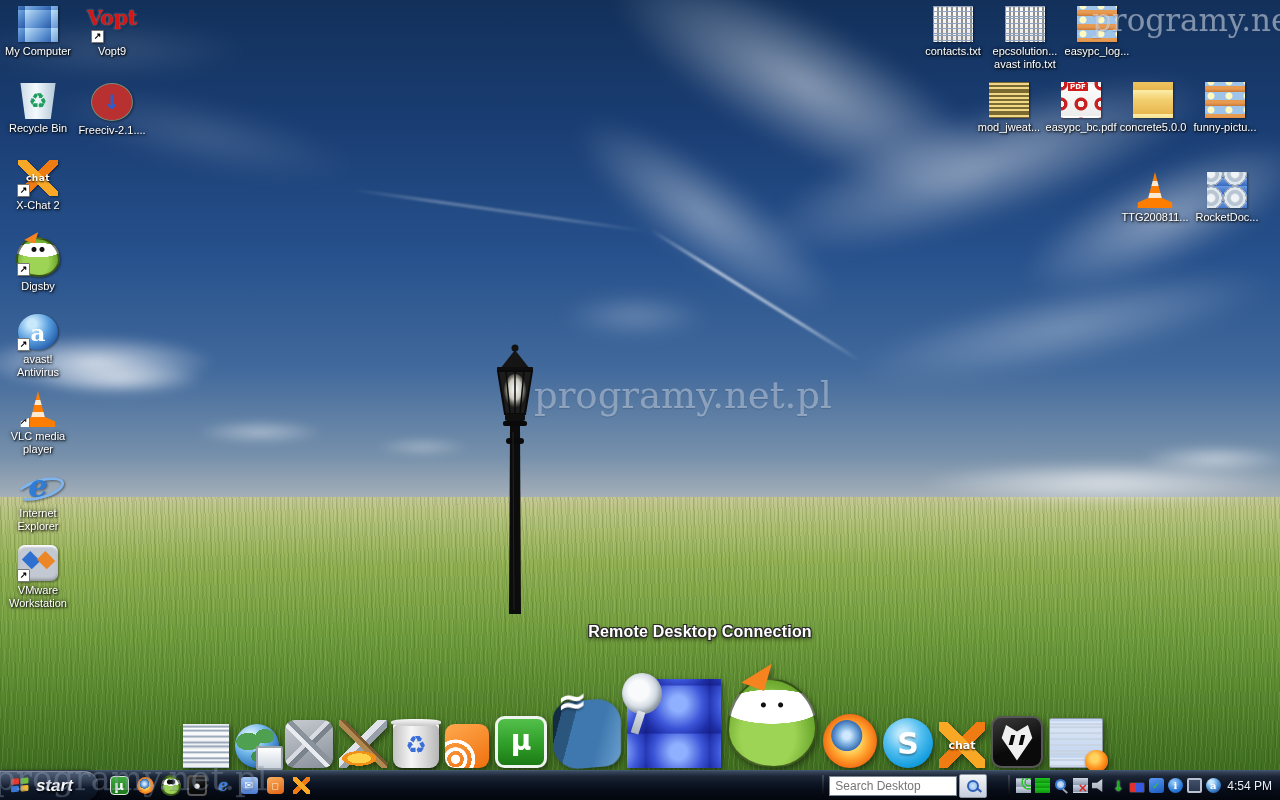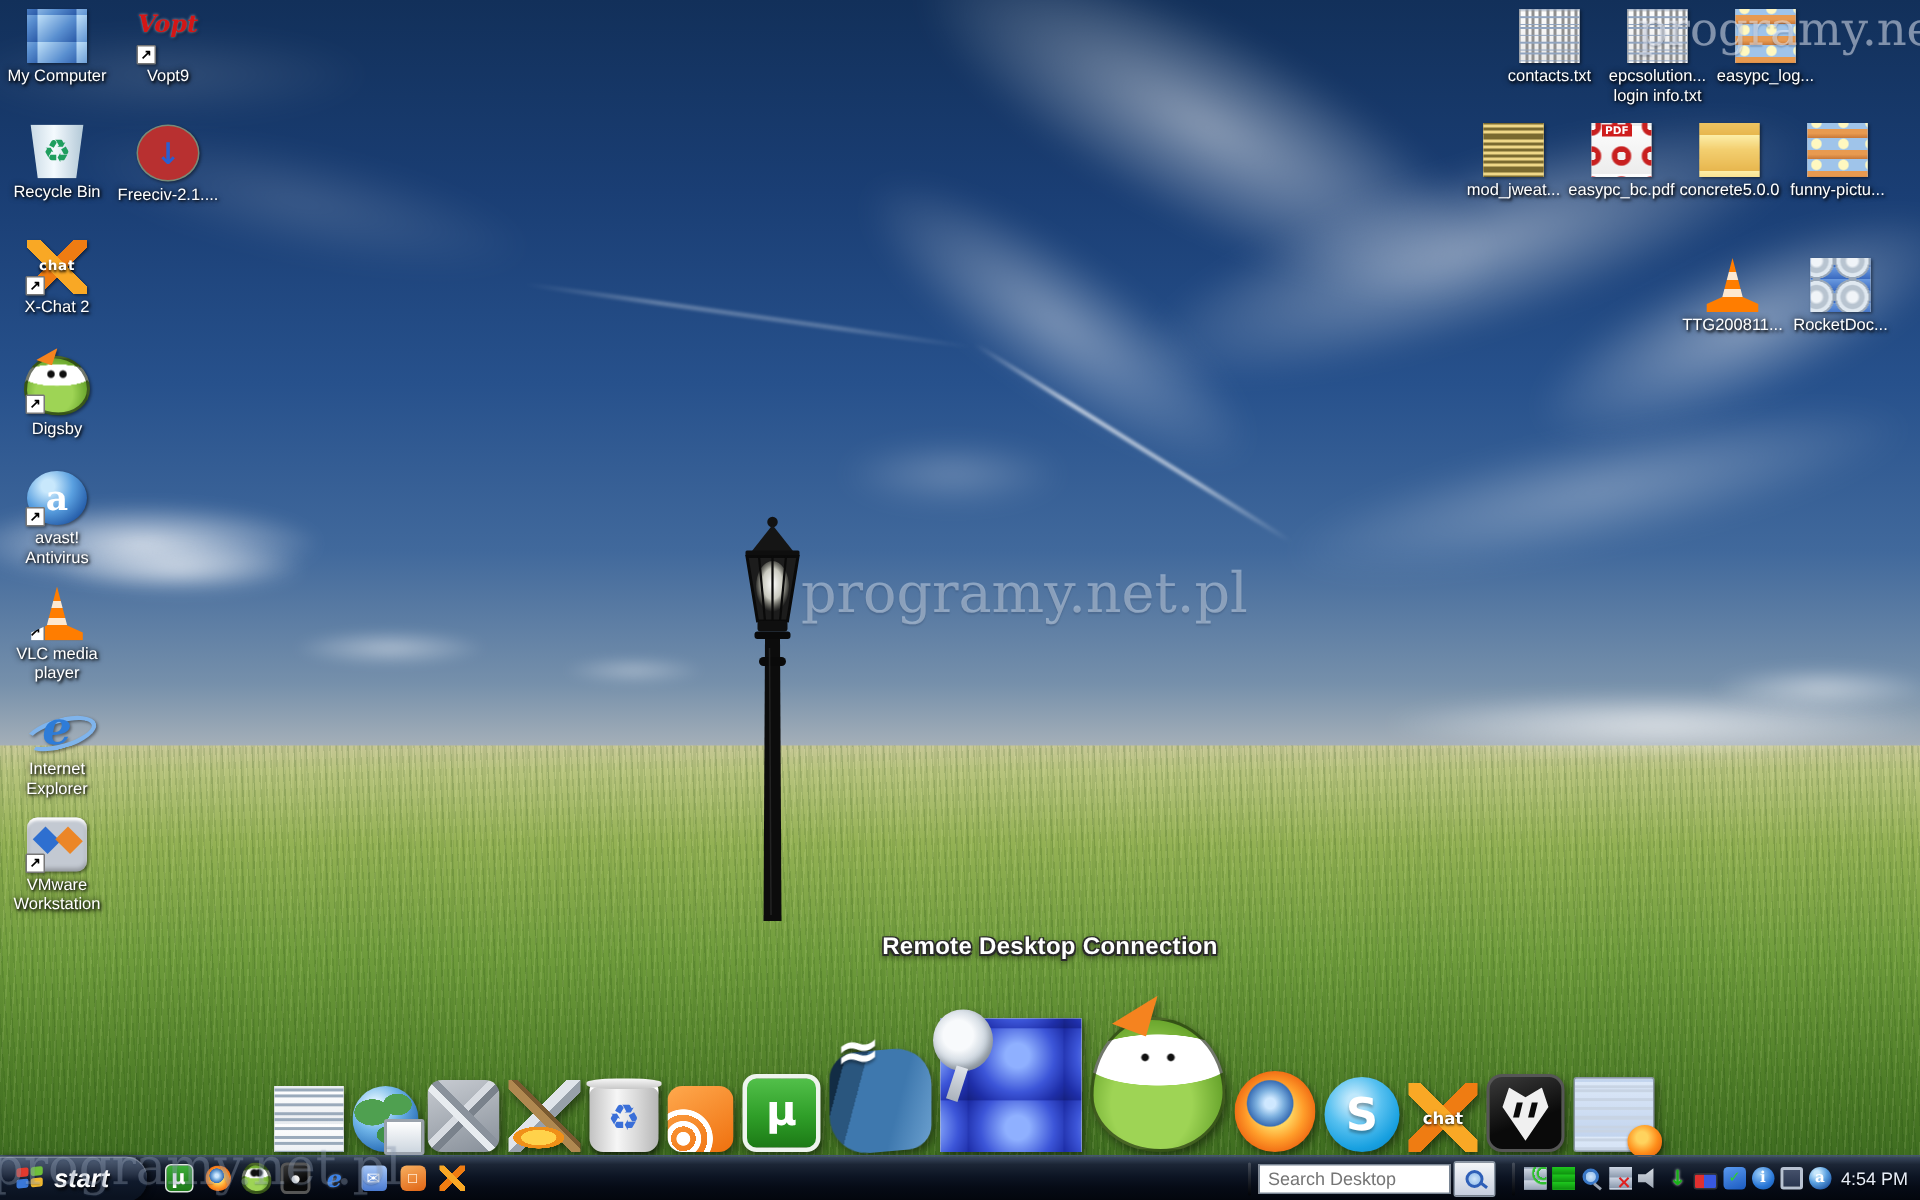--- a/index.html
+++ b/index.html
@@ -109,7 +109,7 @@
   .ic-vmware{border-radius:7px;background:#c3c9d2;box-shadow:inset 0 -2px 3px rgba(0,0,0,.25),inset 0 2px 2px #fff}
   .ic-vmware::before{content:"";position:absolute;left:14%;top:26%;width:34%;height:34%;background:#2e6fd0;transform:rotate(45deg)}
   .ic-vmware::after{content:"";position:absolute;right:14%;top:26%;width:34%;height:34%;background:#f08018;opacity:.92;transform:rotate(45deg)}
-  .ic-vopt .gl{color:#d41616;font-style:italic;font-family:"DejaVu Serif",serif;font-size:16px;align-items:flex-start;
+  .ic-vopt .gl{color:#d41616;font-family:"DejaVu Serif",serif;font-size:20px;align-items:flex-start;
     text-shadow:0 0 2px rgba(255,255,255,.6)}
   .ic-freeciv{border-radius:50%;border:1px solid #788a78;background:
     linear-gradient(#b83030,#b83030) 50% 5px/20px 6px,

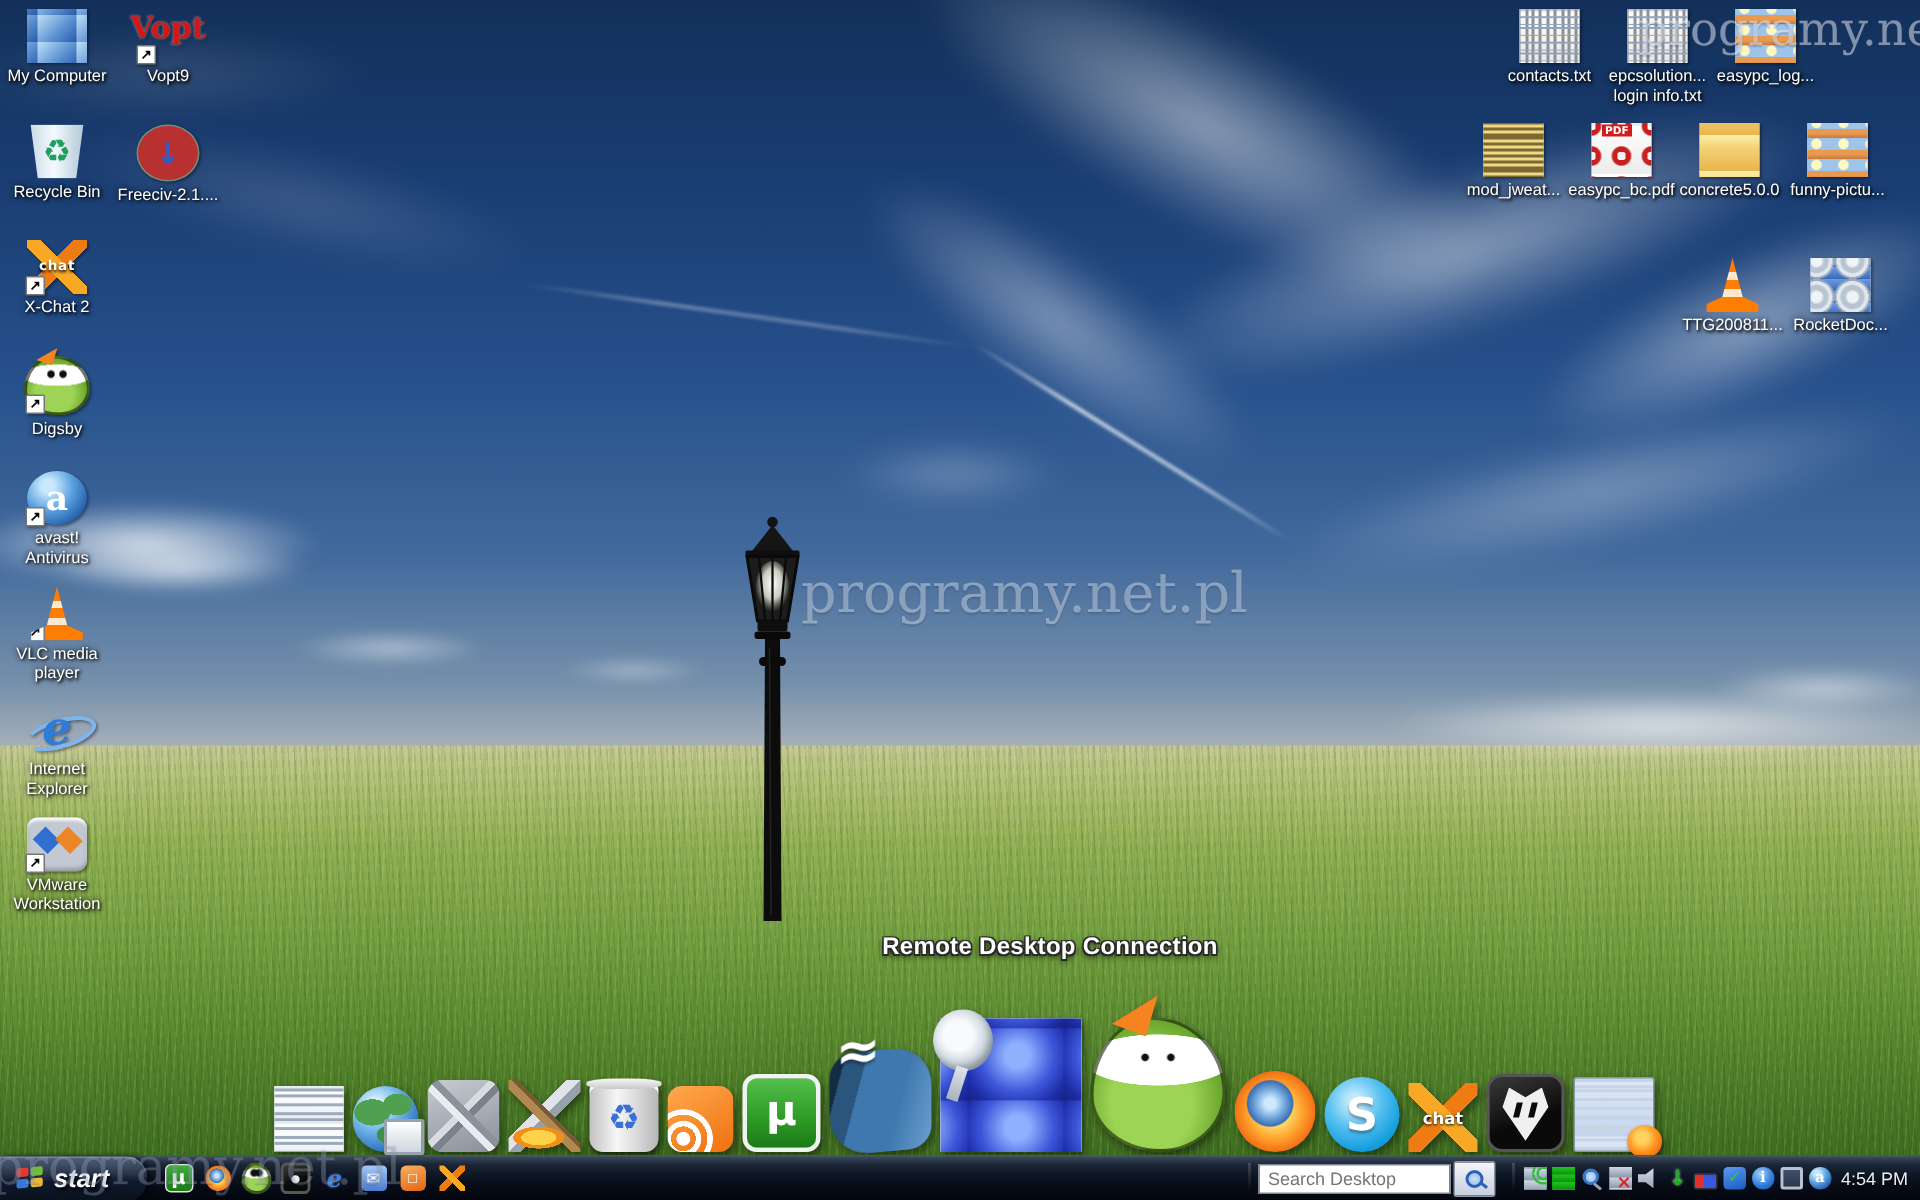--- a/index.html
+++ b/index.html
@@ -28,7 +28,7 @@
   .icon-col,.icon-row{position:absolute;z-index:10}
   .col1{left:2px;top:4px;display:flex;flex-direction:column}
   .col2{left:76px;top:4px;display:flex;flex-direction:column}
-  .row1{left:997px;top:4px;display:flex}
+  .row1{left:917px;top:4px;display:flex}
   .row2{left:973px;top:80px;display:flex}
   .row3{left:1119px;top:170px;display:flex}
   .cell{width:72px;height:77px;display:flex;flex-direction:column;align-items:center;flex:none}

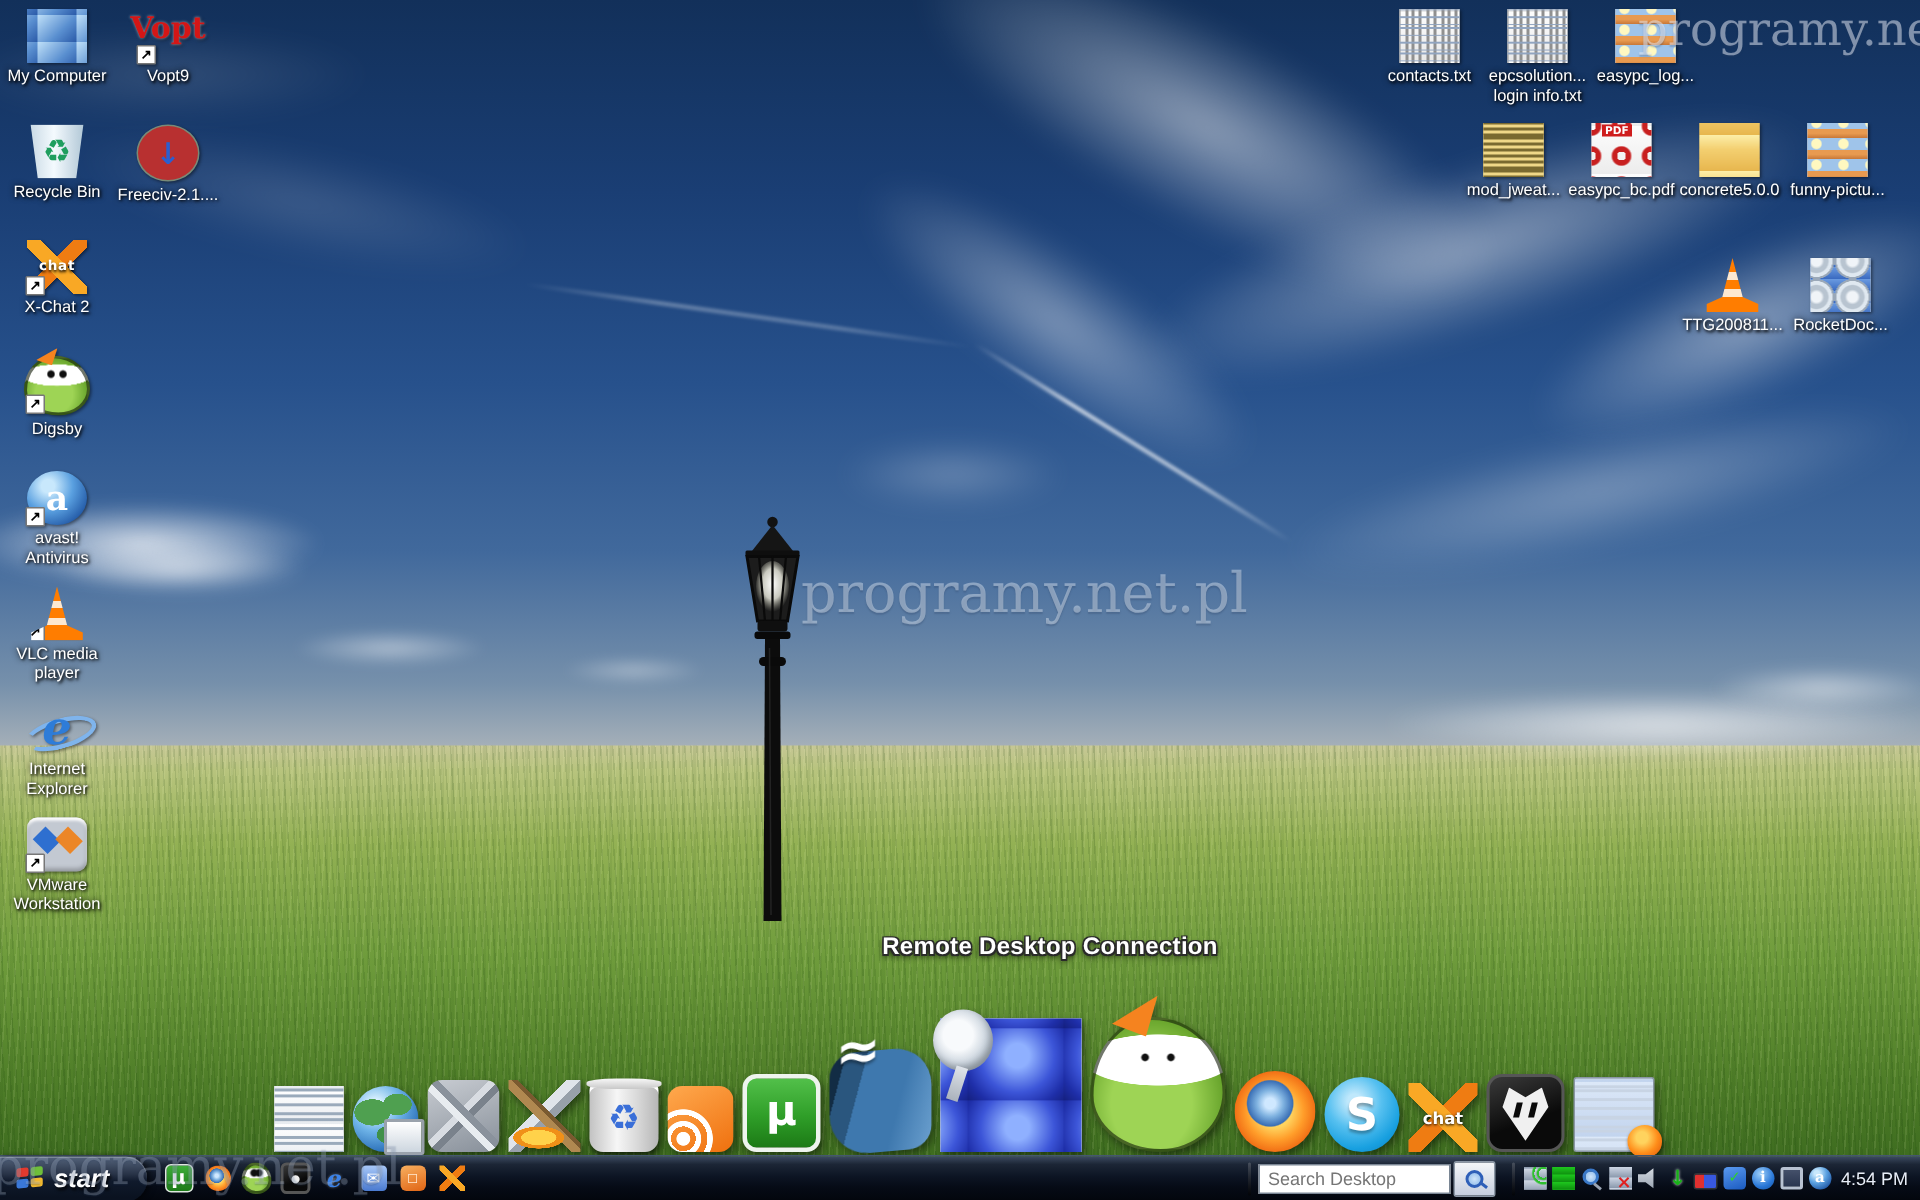--- a/index.html
+++ b/index.html
@@ -379,7 +379,7 @@
       <div class="cell">
         <div class="g ic-txt"></div>
         <div class="lbl">epcsolution...
-login info.txt</div>
+avast info.txt</div>
       </div>
       <div class="cell">
         <div class="g ic-image"></div>

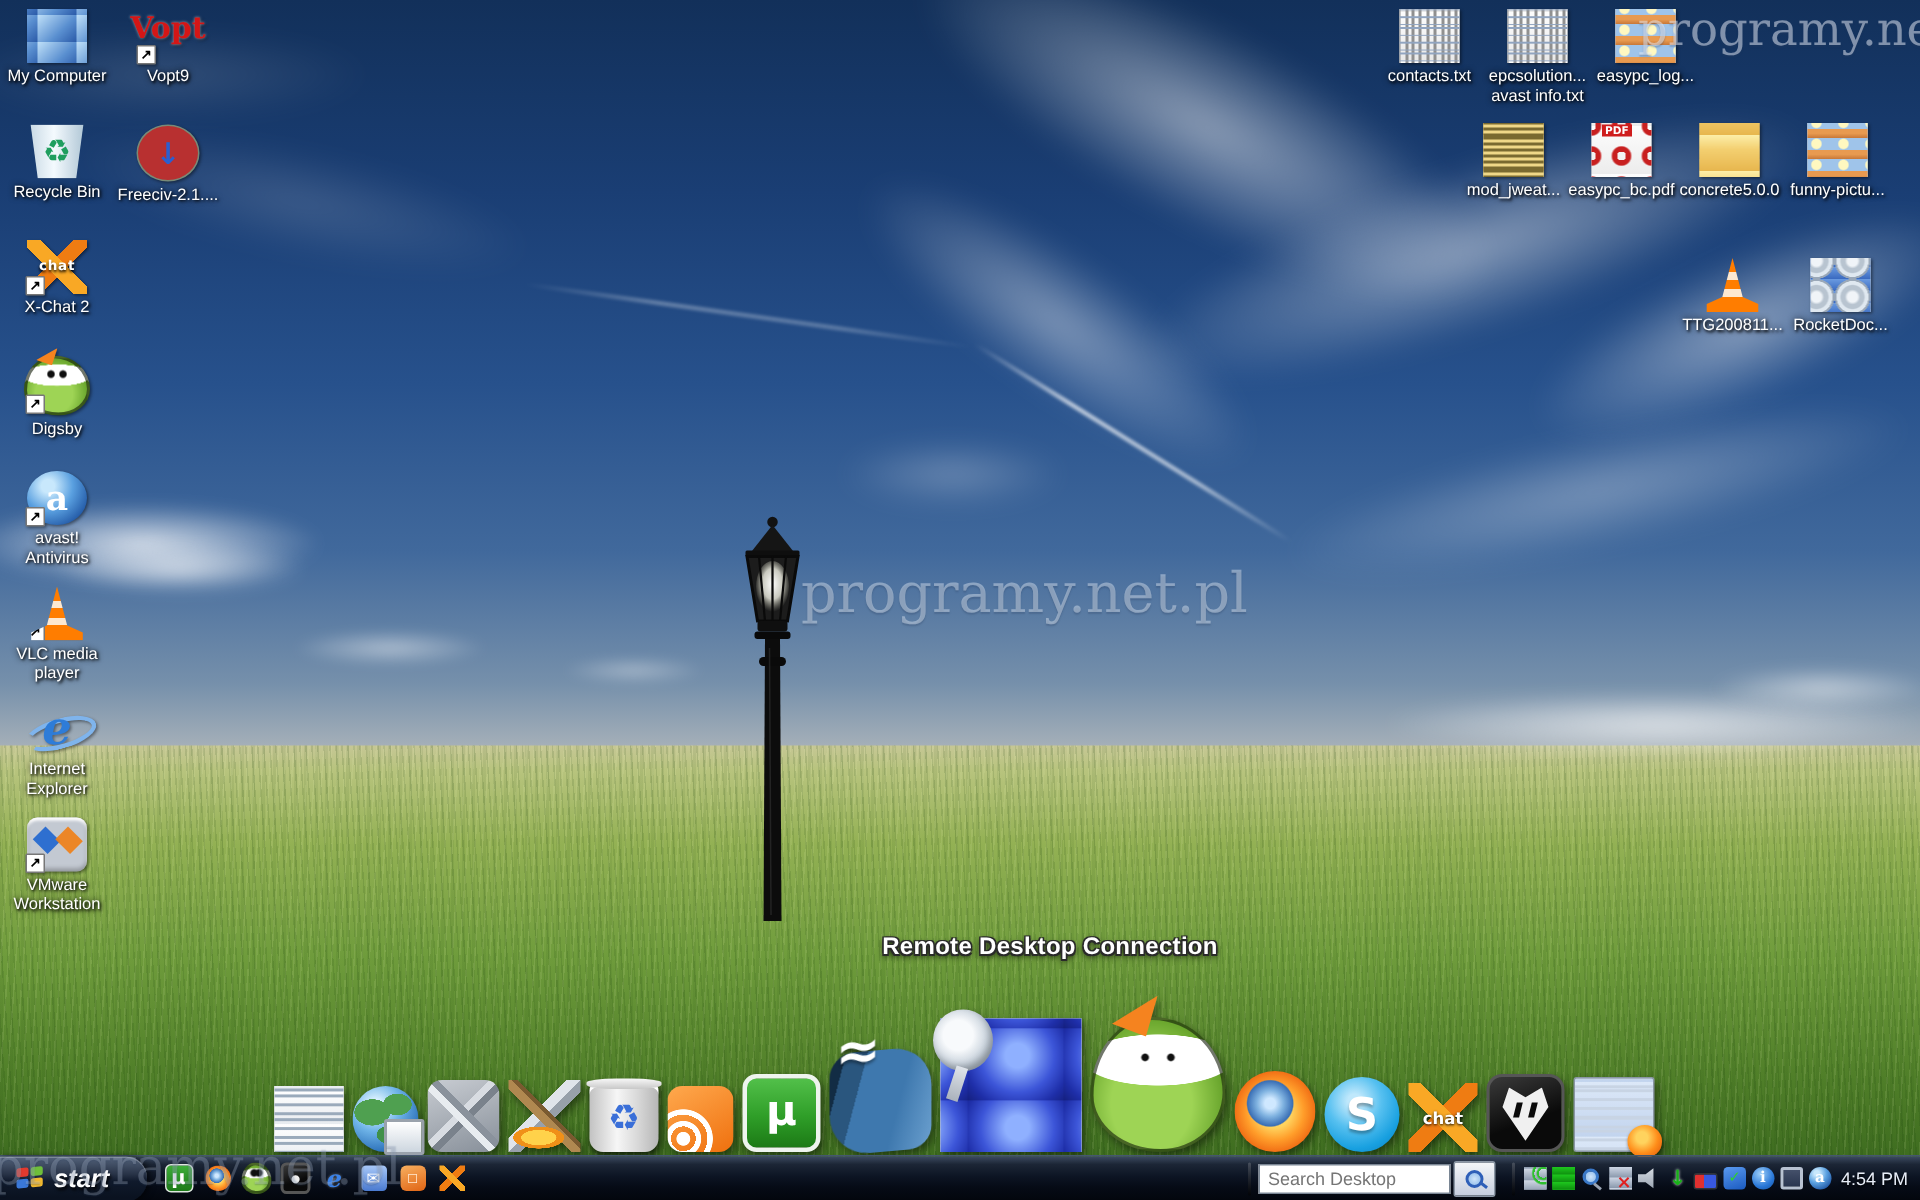--- a/index.html
+++ b/index.html
@@ -212,7 +212,7 @@
   .tb-spacer{flex:1}
   .tb-sep{width:2px;height:22px;flex:none;margin:0 5px;
     background:linear-gradient(180deg,rgba(255,255,255,.18),rgba(0,0,0,.5));border-radius:1px}
-  .deskbar{display:flex;align-items:center;flex:none;margin-right:6px}
+  .deskbar{display:flex;align-items:center;flex:none;margin-right:16px}
   .search-input{width:128px;height:20px;border:1px solid #7a8694;background:#fff;font-size:12px;color:#444;
     padding:0 5px;box-sizing:border-box;font-family:"Liberation Sans",sans-serif}
   .search-btn{width:26px;height:22px;margin-left:2px;border:1px solid #8a96a4;border-radius:2px;cursor:pointer;

